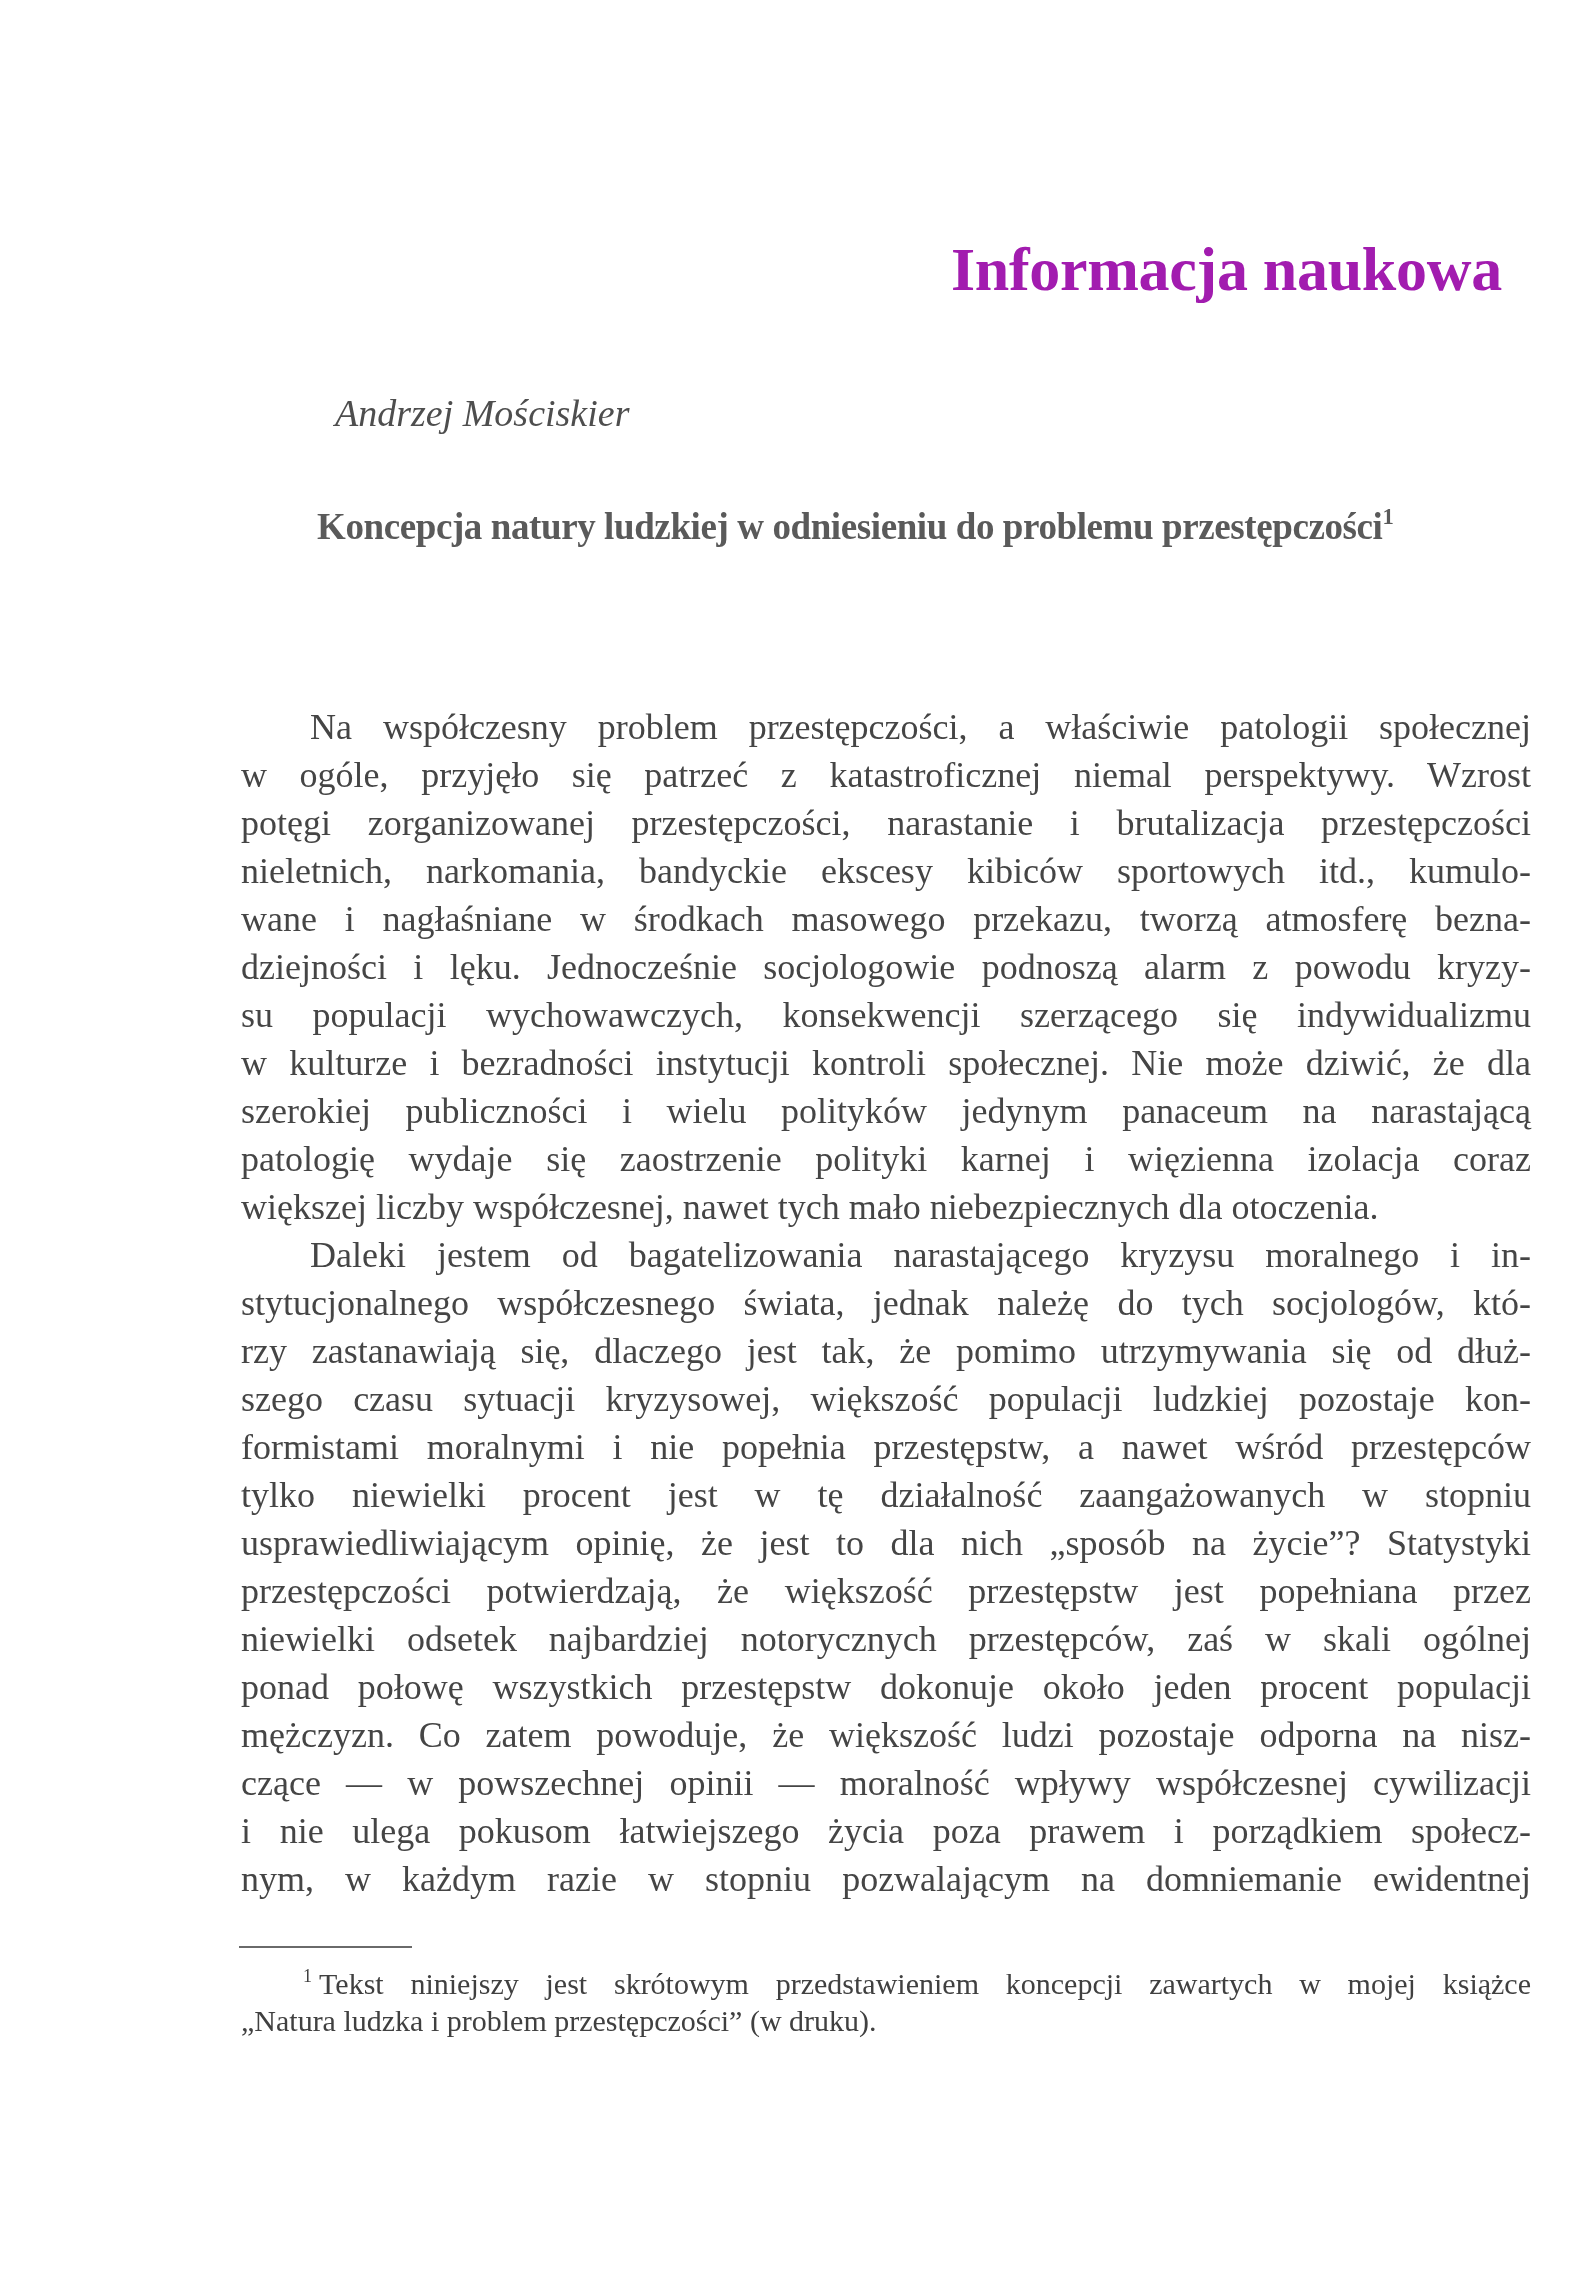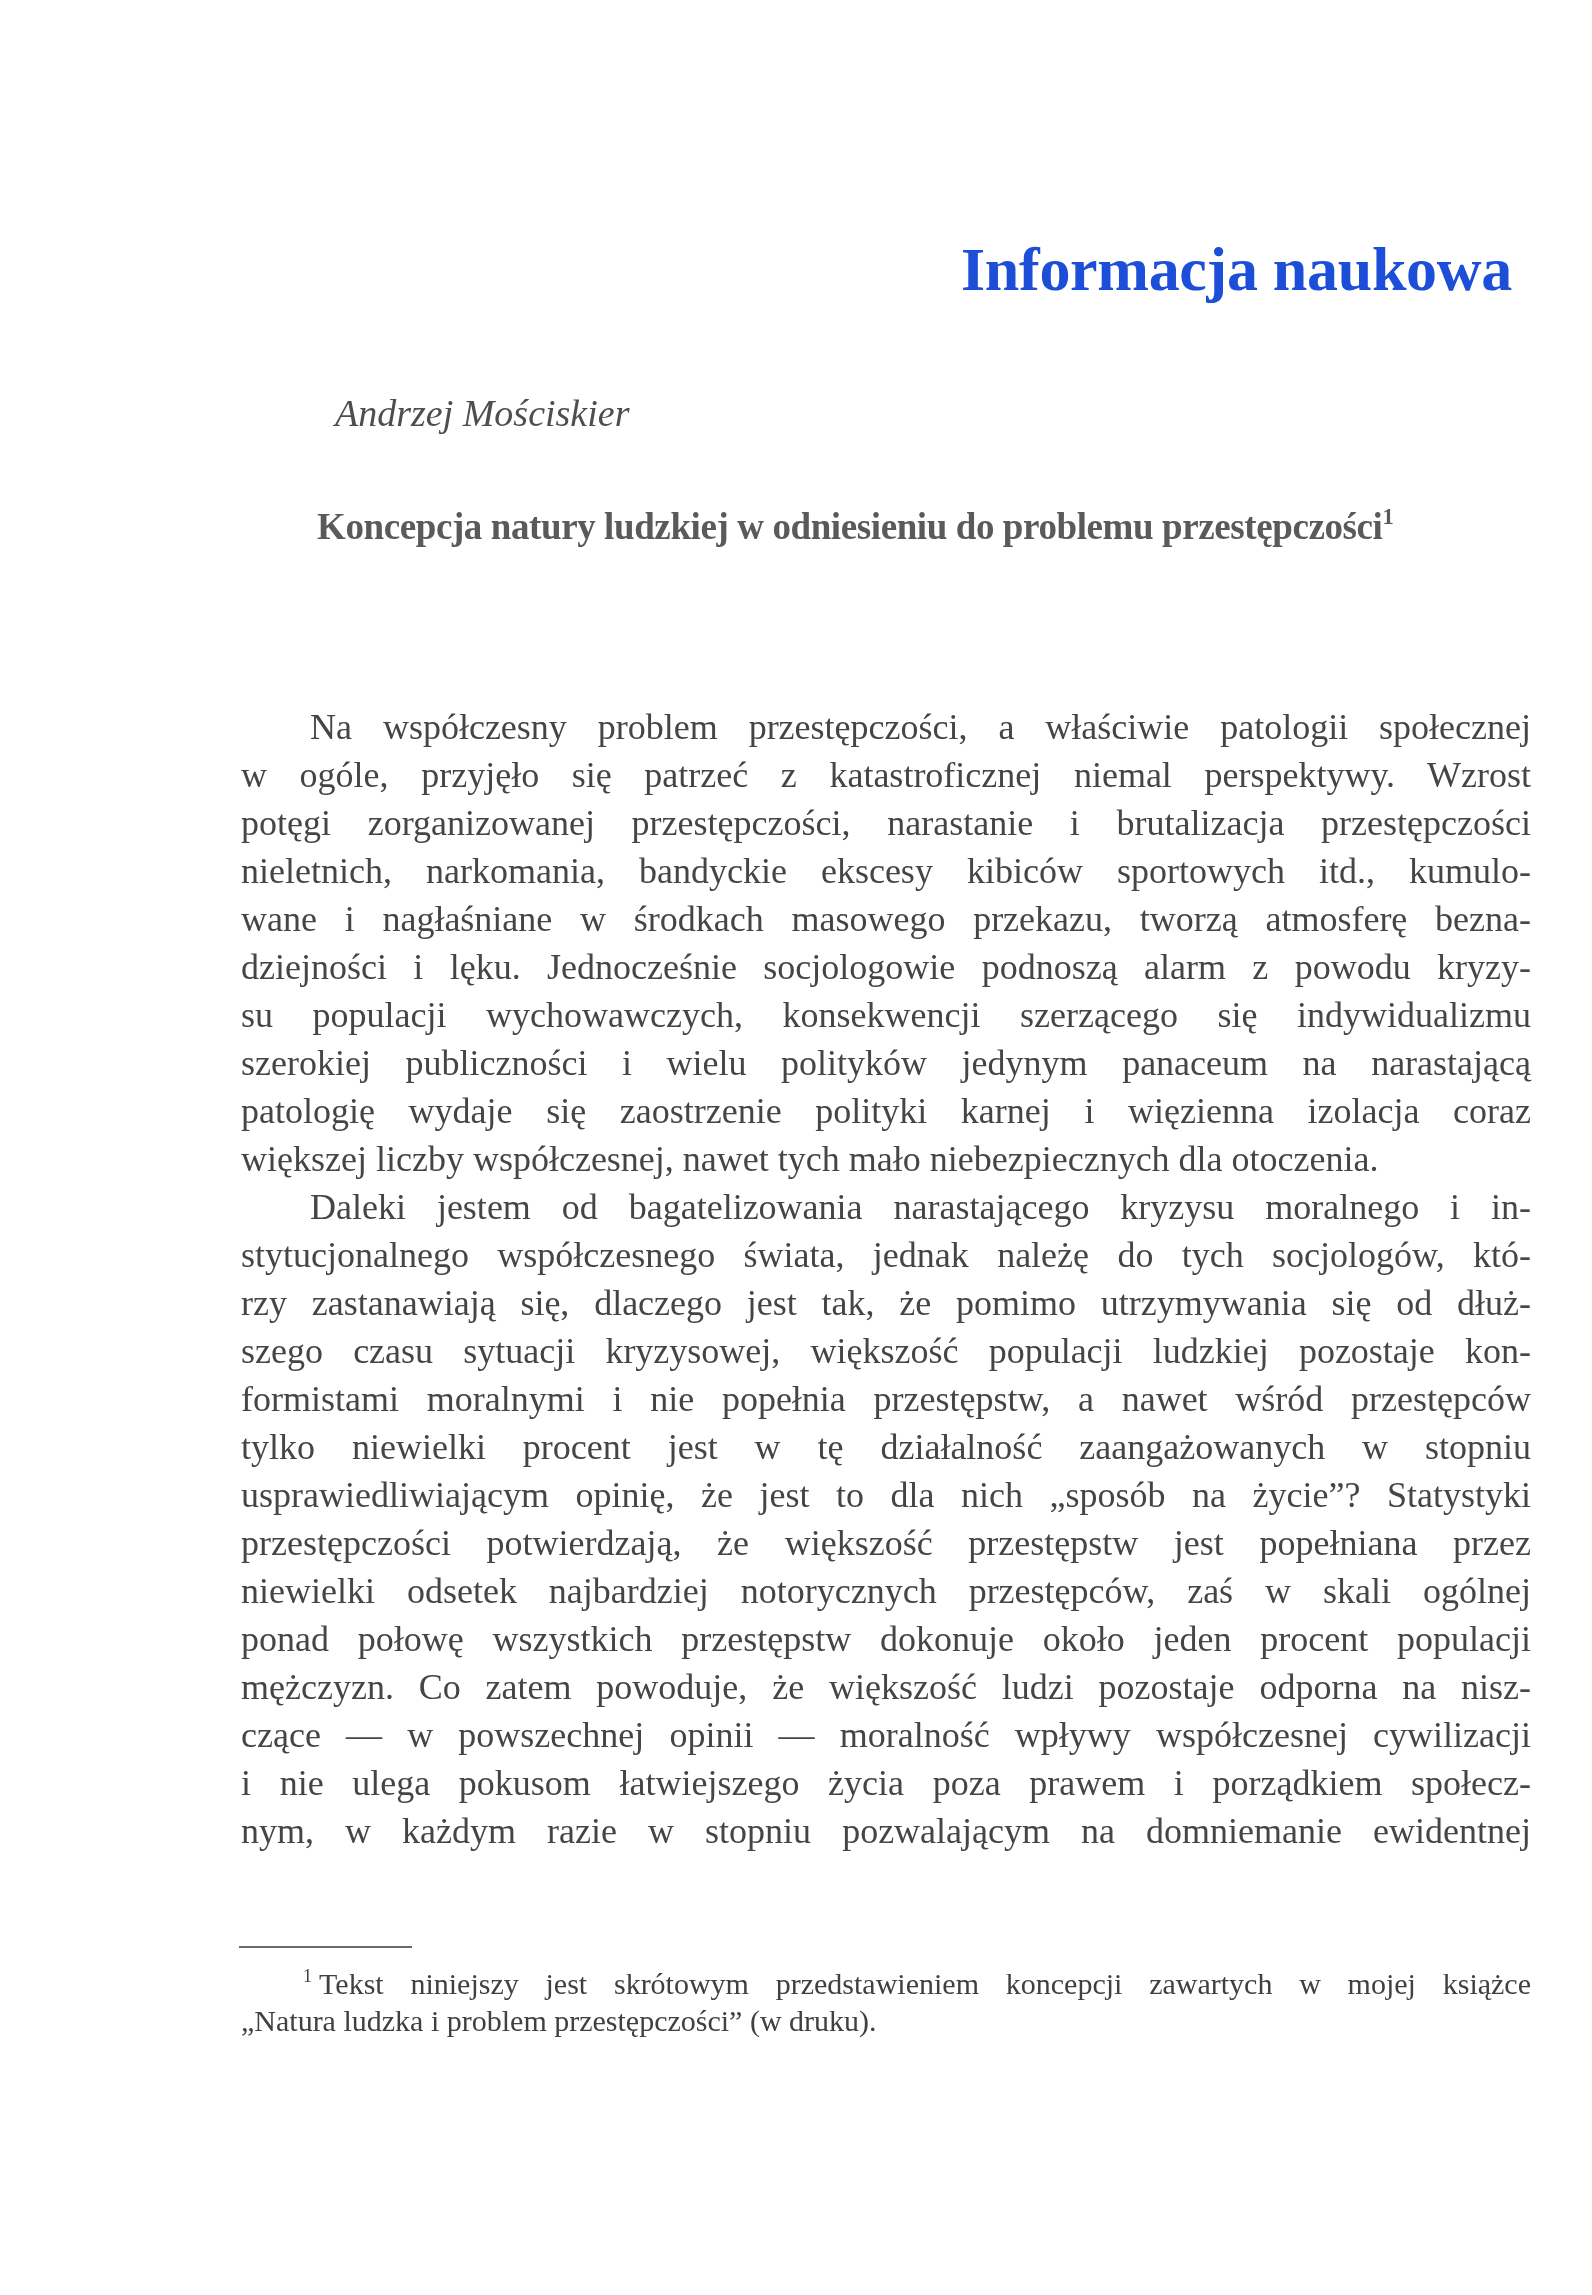--- a/index.html
+++ b/index.html
@@ -6,8 +6,8 @@
   body { width: 1593px; height: 2295px; position: relative; overflow: hidden;
          font-family: "Liberation Serif", "DejaVu Serif", serif; color: #454545; }
   .section-title { position: absolute; left: 951px; top: 231px; width: 571px;
-         font-size: 62px; font-weight: bold; color: #1d4ed8; line-height: 77px;
-         white-space: nowrap; letter-spacing: -0.3px; text-align: center; }
+         font-size: 62px; font-weight: bold; color: #a21caf; line-height: 77px;
+         white-space: nowrap; letter-spacing: -0.3px; }
   .author { position: absolute; left: 307px; top: 386px; font-size: 38px; font-style: italic;
          color: #4e4e4e; line-height: 54px; white-space: nowrap; margin-left: 28px; }
   .article-title { position: absolute; left: 317px; top: 503px; width: 1208px;

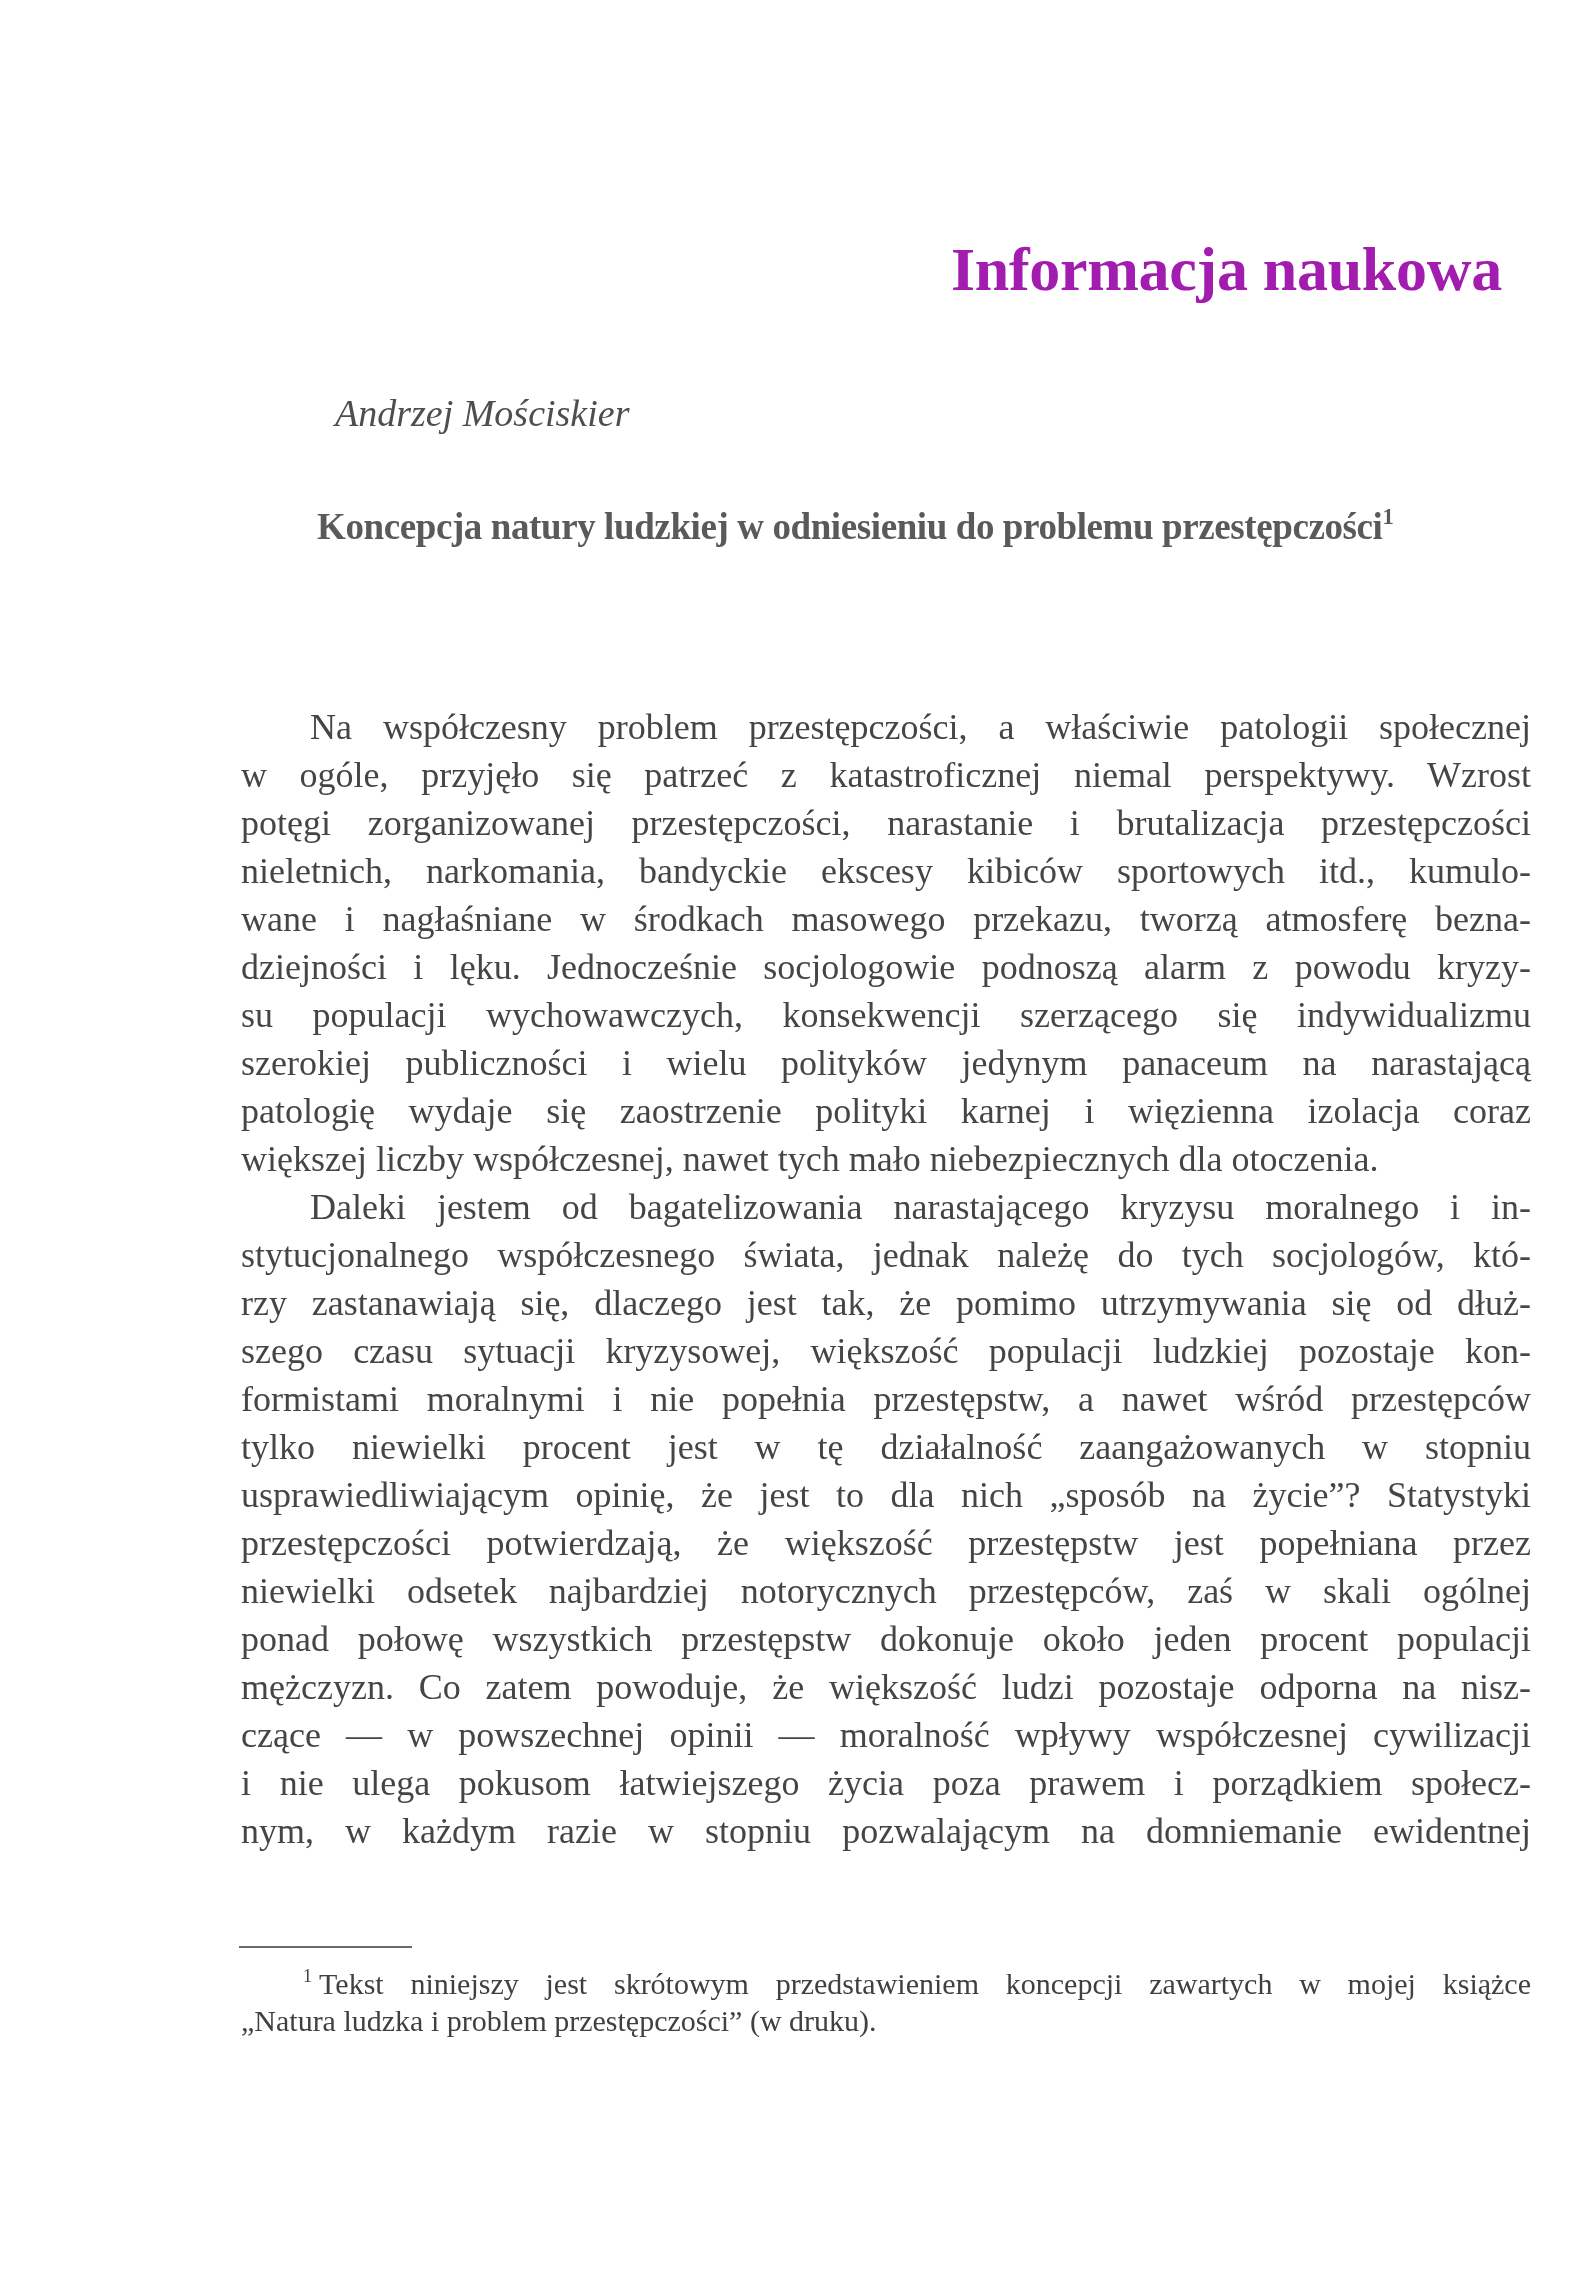--- a/index.html
+++ b/index.html
@@ -44,6 +44,7 @@
     <span class="line">wane i nagłaśniane w środkach masowego przekazu, tworzą atmosferę bezna-</span>
     <span class="line">dziejności i lęku. Jednocześnie socjologowie podnoszą alarm z powodu kryzy-</span>
     <span class="line">su populacji wychowawczych, konsekwencji szerzącego się indywidualizmu</span>
+    <span class="line">w kulturze i bezradności instytucji kontroli społecznej. Nie może dziwić, że dla</span>
     <span class="line">szerokiej publiczności i wielu polityków jedynym panaceum na narastającą</span>
     <span class="line">patologię wydaje się zaostrzenie polityki karnej i więzienna izolacja coraz</span>
     <span class="line last">większej liczby współczesnej, nawet tych mało niebezpiecznych dla otoczenia.</span>

